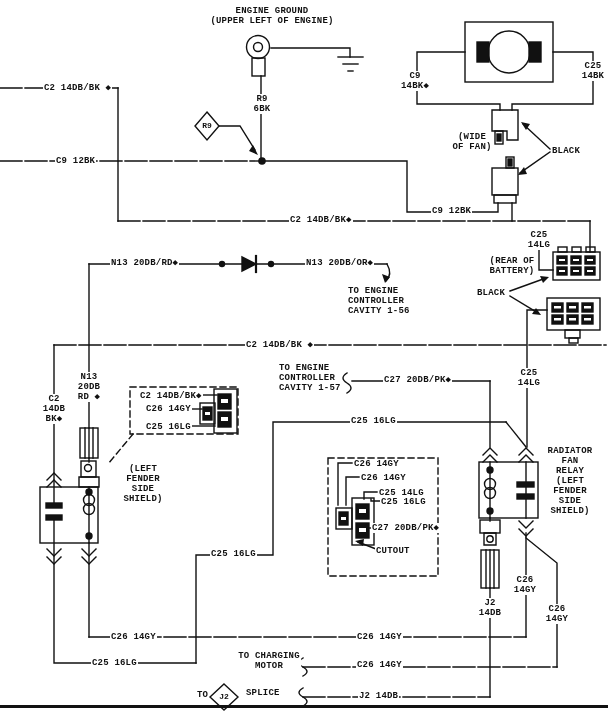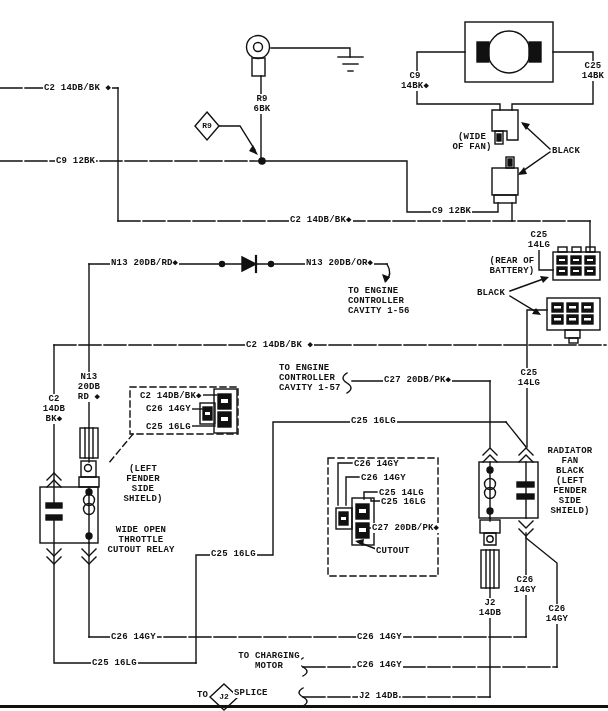--- a/index.html
+++ b/index.html
@@ -246,6 +246,8 @@
   </g>
 </svg>
 
+<div class="lbl ctr" style="left:272px;top:6px">ENGINE GROUND
+(UPPER LEFT OF ENGINE)</div>
 <div class="lbl ctr" style="left:262px;top:94px">R9
 6BK</div>
 <div class="lbl" style="left:43px;top:83px">C2 14DB/BK ◆</div>

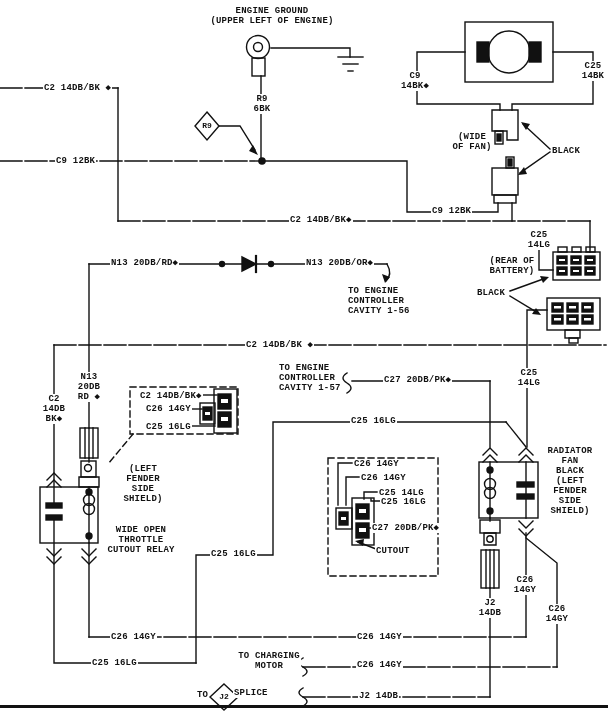--- a/index.html
+++ b/index.html
@@ -303,7 +303,7 @@
 <div class="lbl" style="left:375px;top:546px">CUTOUT</div>
 <div class="lbl ctr" style="left:570px;top:446px">RADIATOR
 FAN
-BLACK
+RELAY
 (LEFT
 FENDER
 SIDE

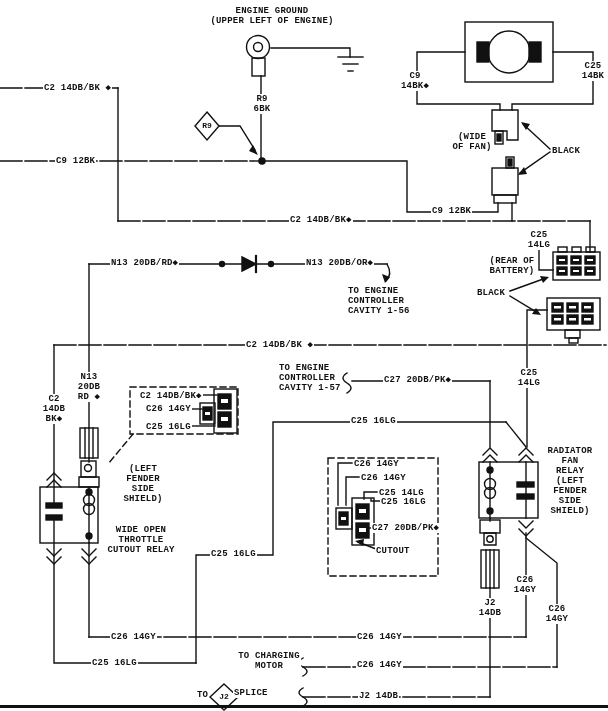--- a/index.html
+++ b/index.html
@@ -292,9 +292,6 @@
 FENDER
 SIDE
 SHIELD)</div>
-<div class="lbl ctr" style="left:141px;top:525px">WIDE OPEN
-THROTTLE
-CUTOUT RELAY</div>
 <div class="lbl" style="left:353px;top:459px">C26 14GY</div>
 <div class="lbl" style="left:360px;top:473px">C26 14GY</div>
 <div class="lbl" style="left:378px;top:488px">C25 14LG</div>

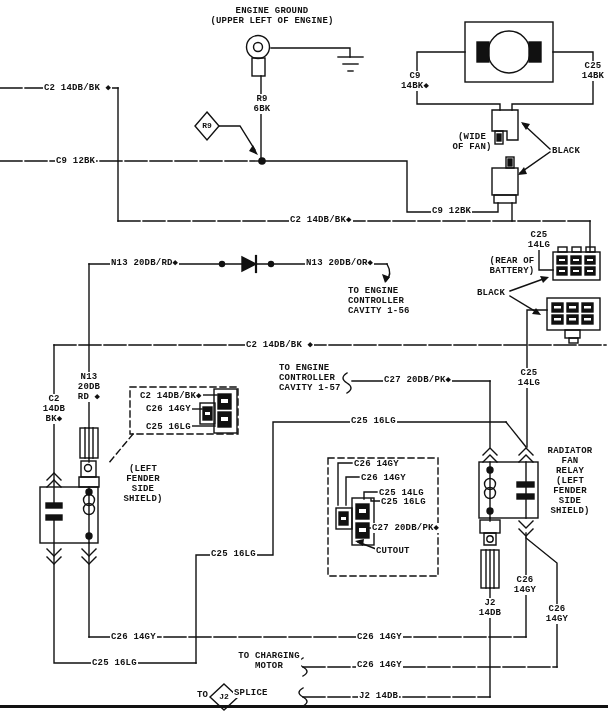--- a/index.html
+++ b/index.html
@@ -319,7 +319,7 @@
 MOTOR</div>
 <div class="lbl" style="left:356px;top:660px">C26 14GY</div>
 <div class="lbl" style="left:196px;top:690px">TO</div>
-<div class="lbl" style="left:233px;top:688px">SPLICE</div>
+<div class="lbl" style="left:245px;top:688px">SPLICE</div>
 <div class="lbl" style="left:358px;top:691px">J2 14DB</div>
 <div class="dia" style="left:207px;top:126px">R9</div>
 <div class="dia" style="left:224px;top:697px">J2</div>

